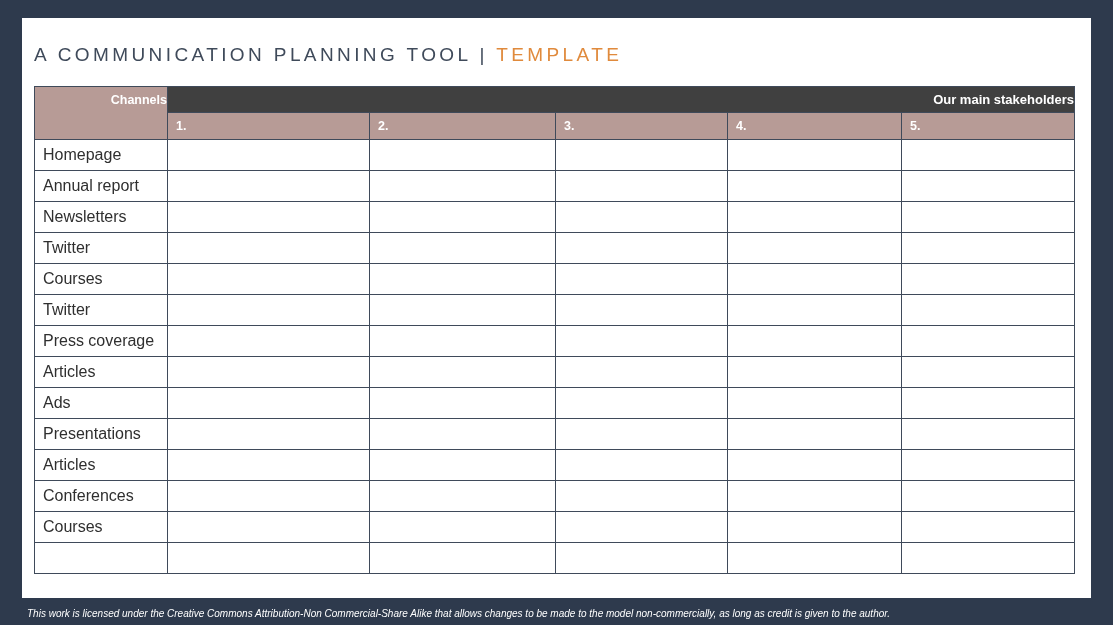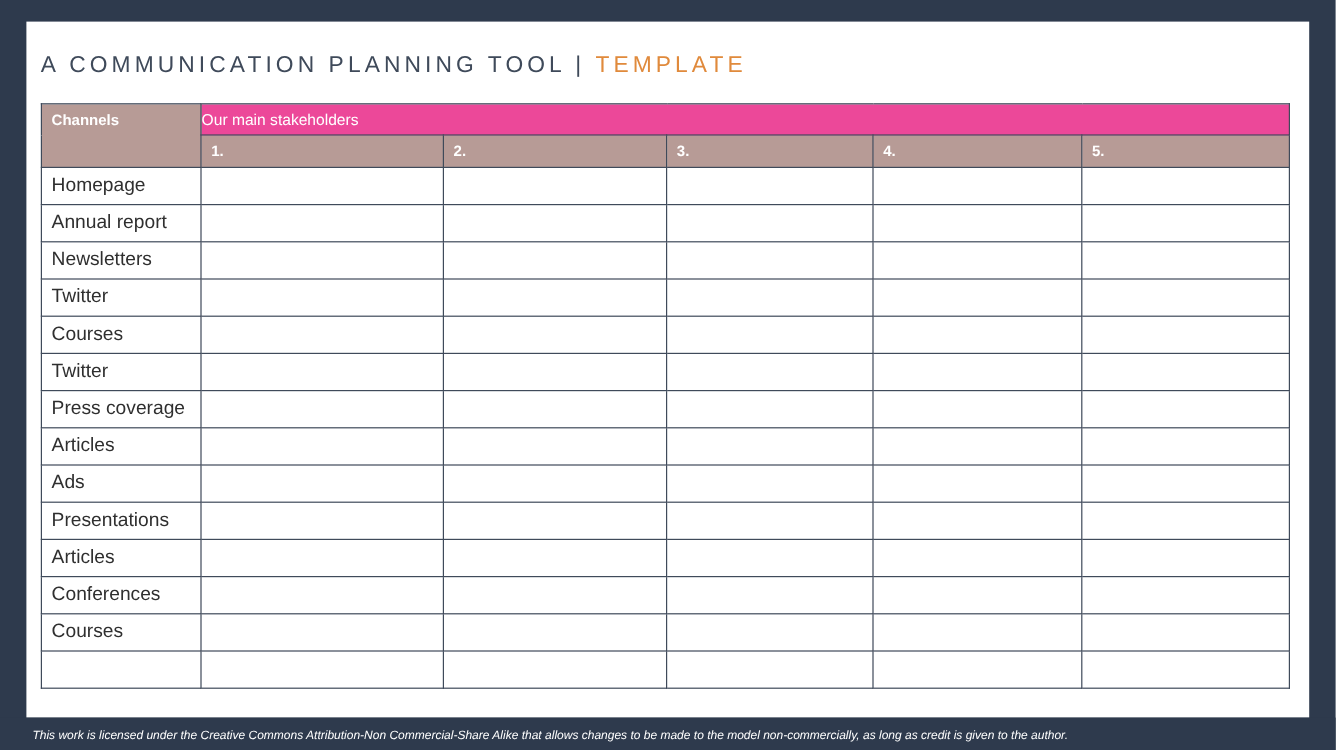--- a/index.html
+++ b/index.html
@@ -58,7 +58,7 @@
     color: #ffffff;
     font-size: 12.5px;
     font-weight: bold;
-    text-align: left;
+    text-align: right;
     padding-left: 8px !important;
     vertical-align: top;
     padding-top: 6px !important;

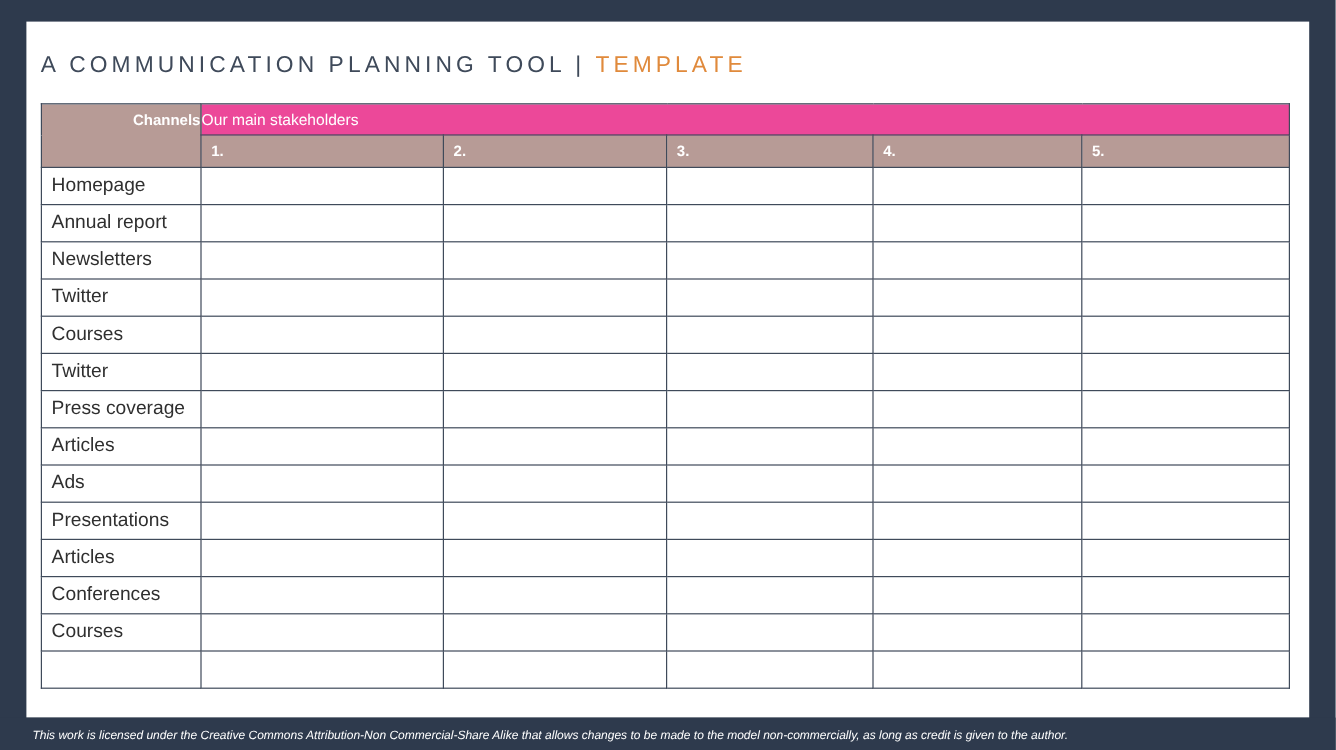--- a/index.html
+++ b/index.html
@@ -65,11 +65,11 @@
     height: 45px;
   }
   .hdr-stakeholders {
-    background: #ec4899;
+    background: #404040;
     color: #ffffff;
     font-size: 13px;
-    font-weight: normal;
-    text-align: left;
+    font-weight: bold;
+    text-align: right;
     height: 25px;
   }
   .hdr-num {

